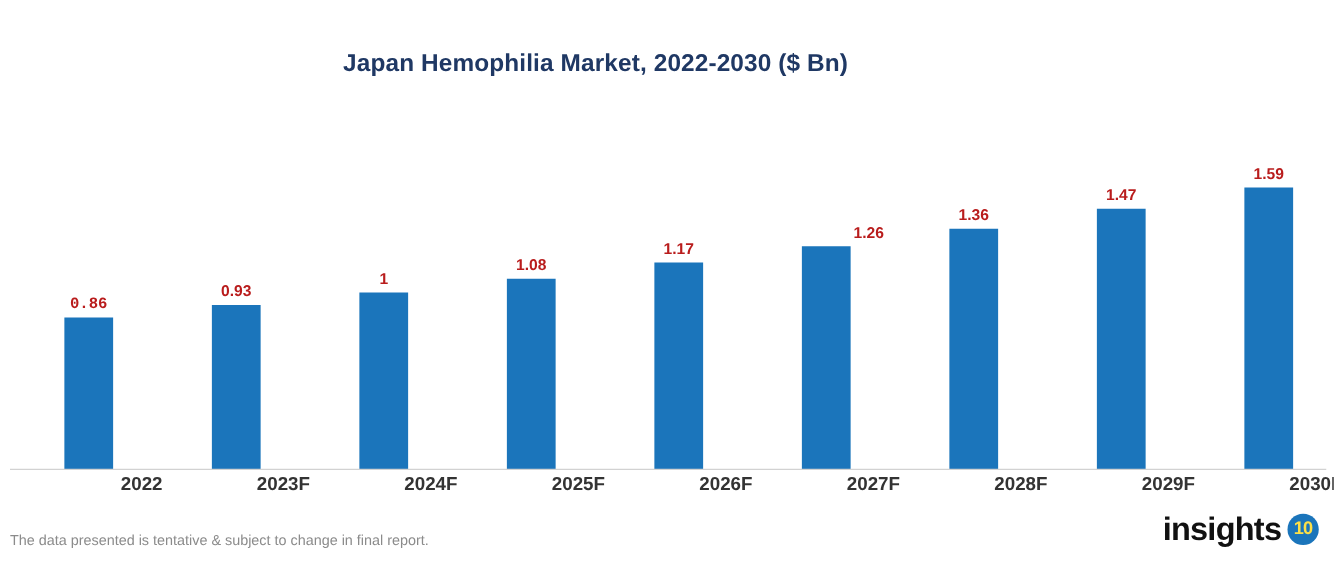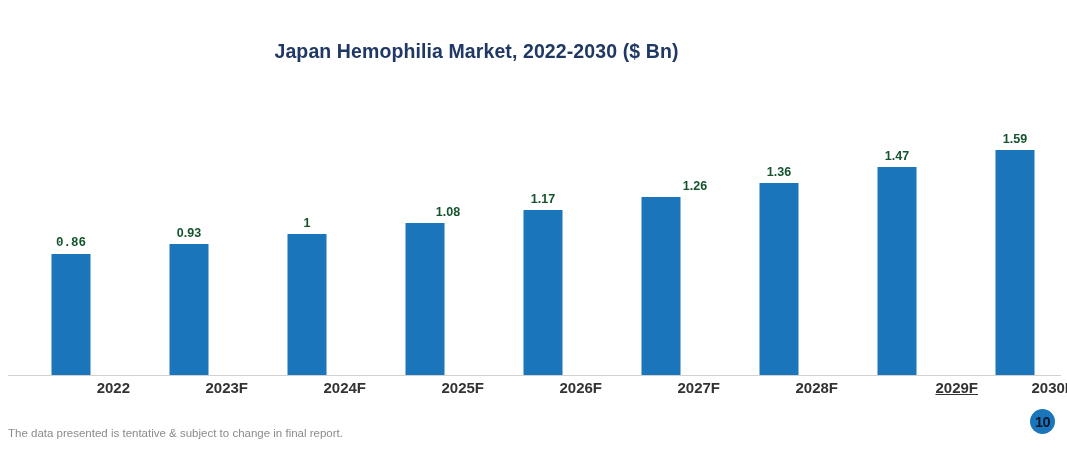--- a/index.html
+++ b/index.html
@@ -83,7 +83,7 @@
     transform: translateX(-50%);
     font-size: 12.5px;
     font-weight: bold;
-    color: #14532d;
+    color: #b91c1c;
     white-space: nowrap;
   }
 

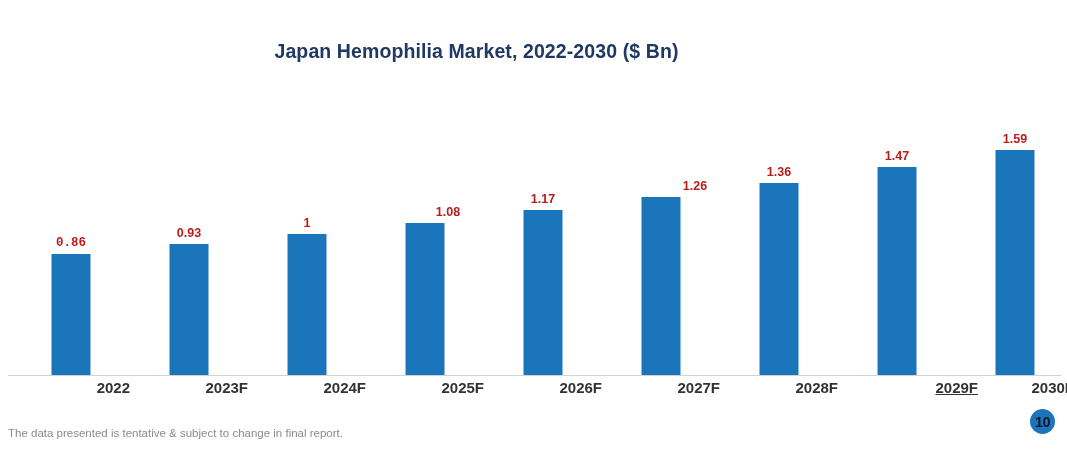--- a/index.html
+++ b/index.html
@@ -168,7 +168,7 @@
       </div>
       <div class="bar-slot" style="left: 358px;">
         <div class="bar" title="2025F: 1.08" style="height: 153.509px; background: rgb(27, 117, 187);"></div>
-        <div class="bar-value" style="bottom: 157.509px; margin-left: 23px;">1.08</div>
+        <div class="bar-value" style="bottom: 157.509px;">1.08</div>
       </div>
       <div class="bar-slot" style="left: 476px; text-align: center;">
         <div class="bar" title="2026F: 1.17" style="height: 166.302px; background: rgb(27, 117, 187);"></div>

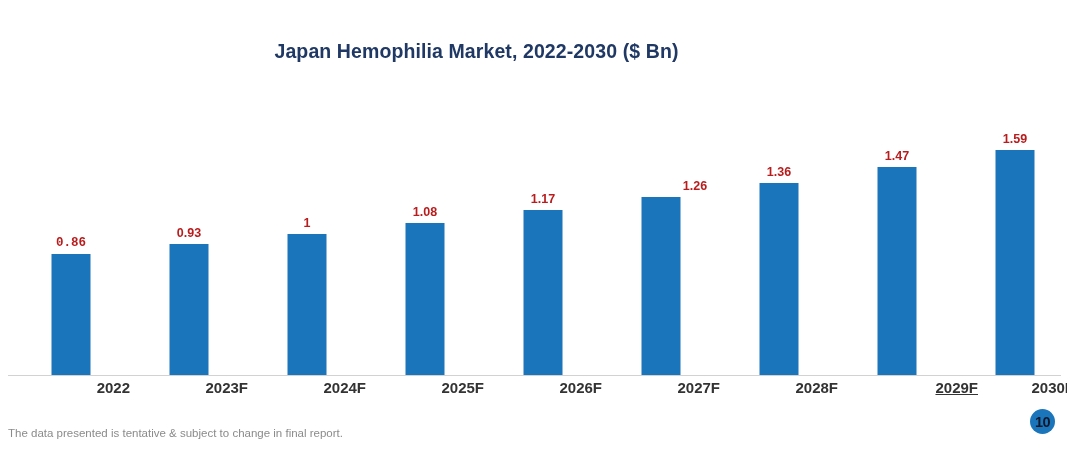--- a/index.html
+++ b/index.html
@@ -202,7 +202,7 @@
       <div class="cat-slot" style="left: 476px;">2026F</div>
       <div class="cat-slot" style="left: 594px;">2027F</div>
       <div class="cat-slot" style="left: 712px;">2028F</div>
-      <div class="cat-slot" style="left: 852px; text-decoration: underline;">2029F</div>
+      <div class="cat-slot" style="left: 830px;">2029F</div>
       <div class="cat-slot" style="left: 948px;">2030F</div>
     </div>
 

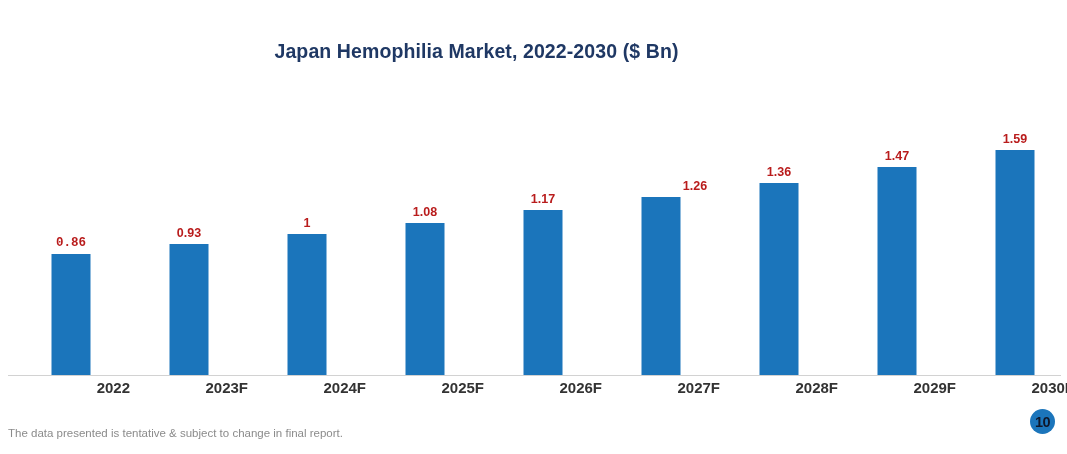--- a/index.html
+++ b/index.html
@@ -209,6 +209,7 @@
   <div class="footnote">The data presented is tentative &amp; subject to change in final report.</div>
 
   <div class="logo">
+    <span class="logo-word">insights</span>
     <span class="logo-badge">10</span>
   </div>
 

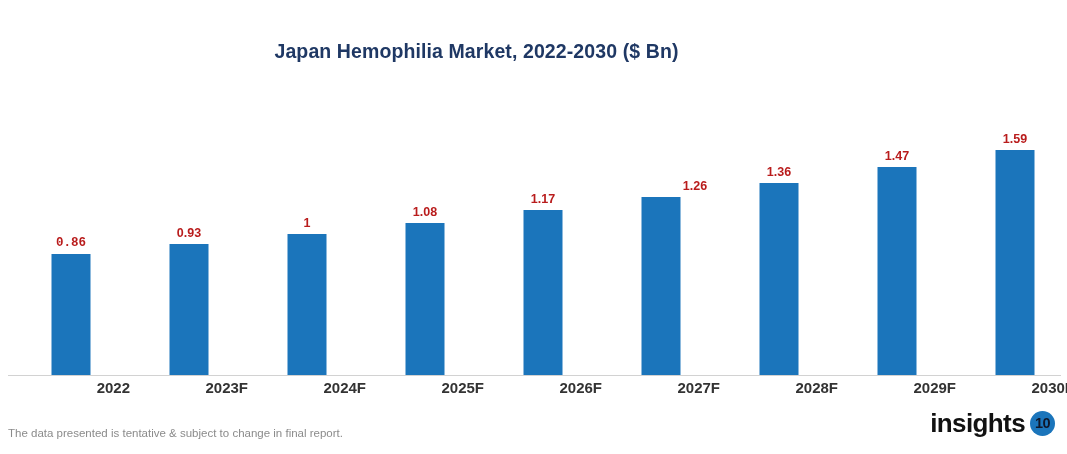--- a/index.html
+++ b/index.html
@@ -135,7 +135,7 @@
     height: 25px;
     border-radius: 50%;
     background: #1b75bb;
-    color: #0f172a;
+    color: #fde047;
     font-size: 14.5px;
     font-weight: bold;
     display: flex;

